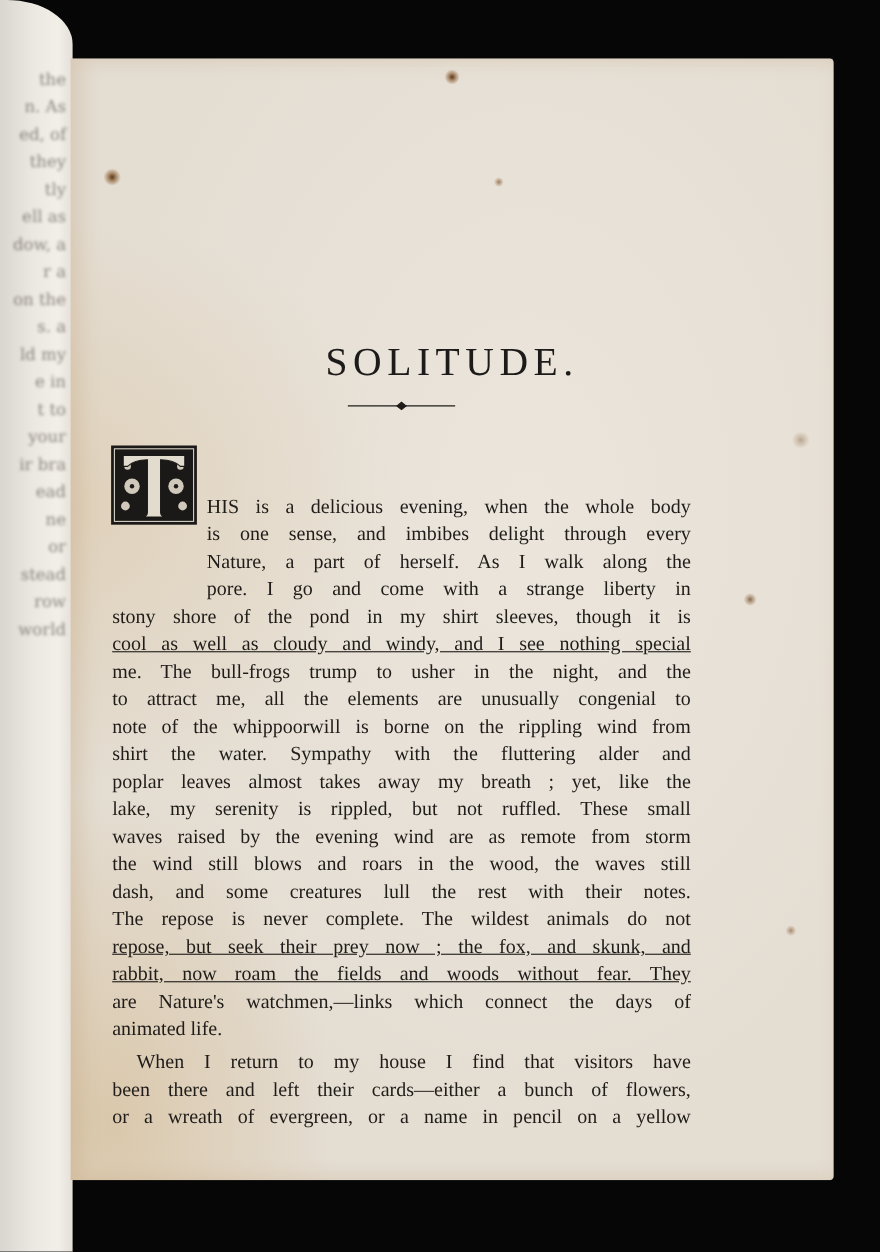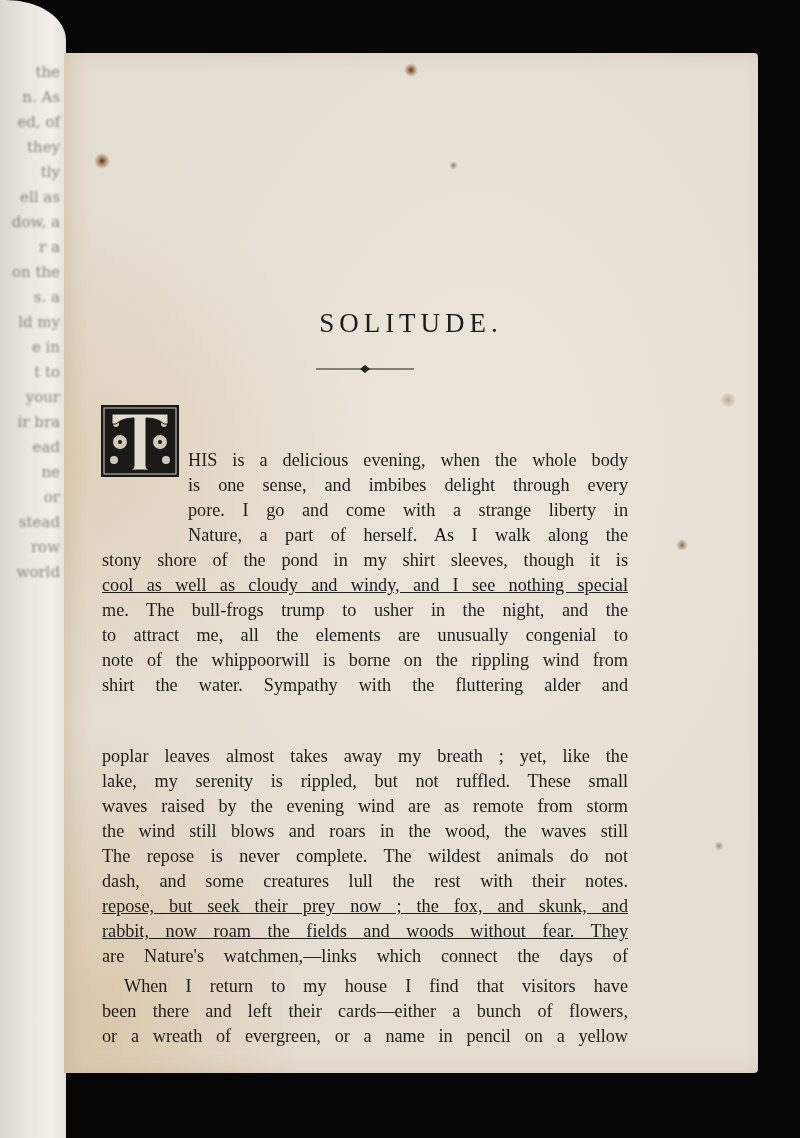--- a/index.html
+++ b/index.html
@@ -36,7 +36,7 @@
   .foxing { position:absolute; border-radius:50%; background:radial-gradient(circle,#5a3b1c 0%,rgba(140,95,50,.6) 35%,transparent 70%); }
   .title {
     position:absolute; left:64px; width:694px; top:308px; text-align:center;
-    font-family:"Liberation Serif", serif; font-size:27px; letter-spacing:5px;
+    font-family:"Liberation Serif", serif; font-size:36px; letter-spacing:5px;
     color:#1d1b19;
   }
   .ornament { position:absolute; left:316px; top:364px; width:98px; height:10px; }

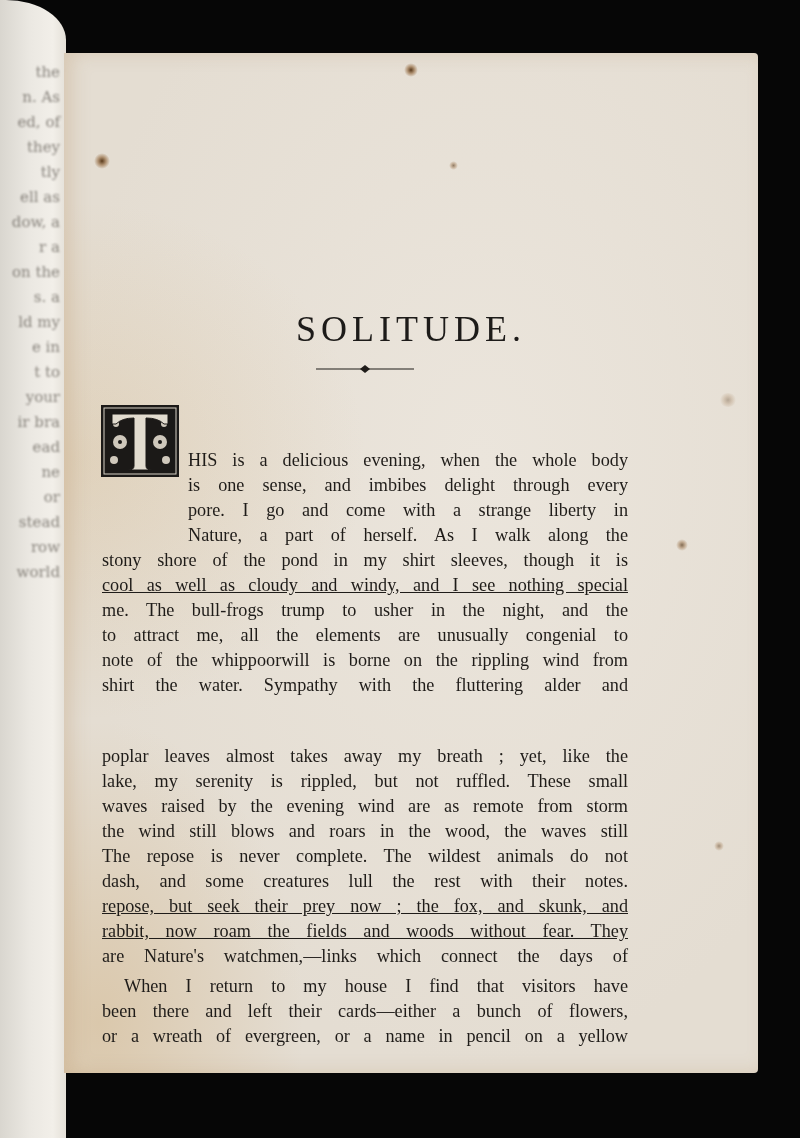--- a/index.html
+++ b/index.html
@@ -122,8 +122,8 @@
   <div id="para-container">
       <p style="margin-left: 86px; margin-top: 46px;">HIS is a delicious evening, when the whole body</p>
       <p style="margin-left: 86px;">is one sense, and imbibes delight through every</p>
+      <p style="margin-left: 86px;">Nature, a part of herself.  As I walk along the</p>
       <p style="margin-left: 86px;">pore.  I go and come with a strange liberty in</p>
-      <p style="margin-left: 86px;">Nature, a part of herself.  As I walk along the</p>
       <p style="margin-left: 0px;">stony shore of the pond in my shirt sleeves, though it is</p>
       <p style="margin-left: 0px; text-decoration: underline;">cool as well as cloudy and windy, and I see nothing special</p>
       <p style="margin-left: 0px;">me.  The bull-frogs trump to usher in the night, and the</p>

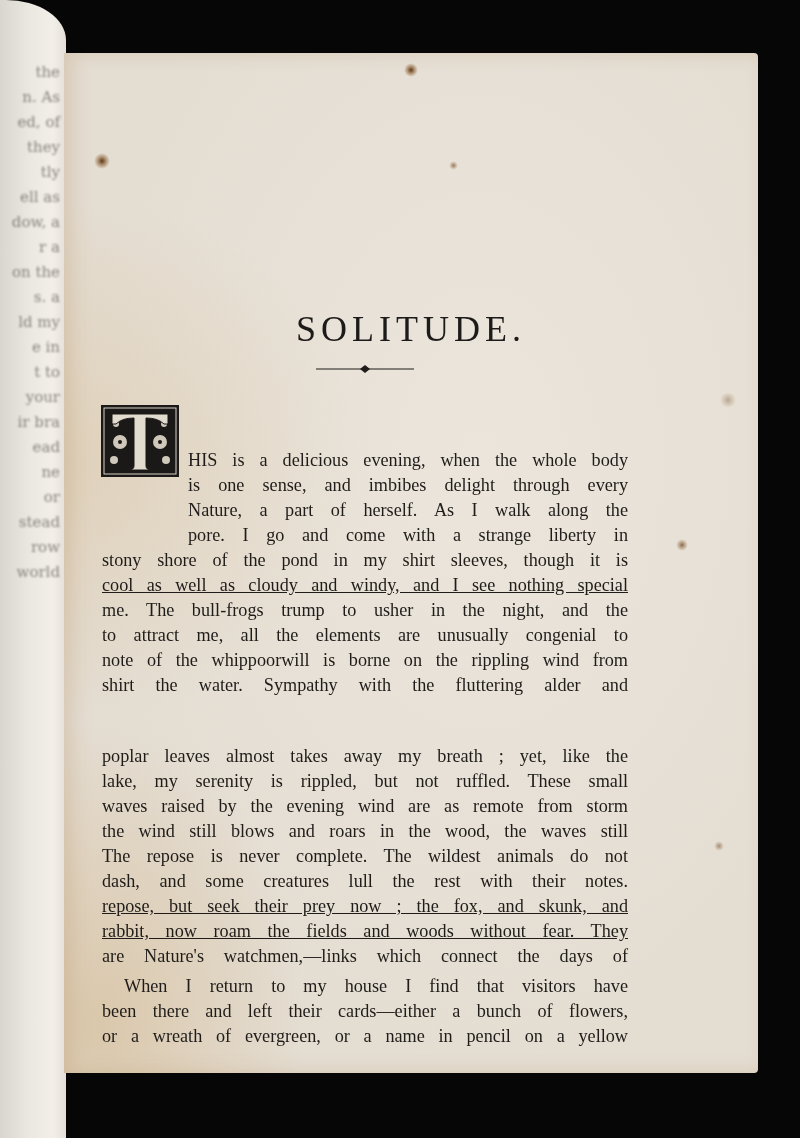--- a/index.html
+++ b/index.html
@@ -130,7 +130,7 @@
       <p style="margin-left: 0px;">to attract me, all the elements are unusually congenial to</p>
       <p style="margin-left: 0px;">note of the whippoorwill is borne on the rippling wind from</p>
       <p style="margin-left: 0px;">shirt the water.  Sympathy with the fluttering alder and</p>
-      <p style="margin-left: 0px; margin-top: 46px;">poplar leaves almost takes away my breath ; yet, like the</p>
+      <p style="margin-left: 0px;">poplar leaves almost takes away my breath ; yet, like the</p>
       <p style="margin-left: 0px;">lake, my serenity is rippled, but not ruffled.  These small</p>
       <p style="margin-left: 0px;">waves raised by the evening wind are as remote from storm</p>
       <p style="margin-left: 0px;">the wind still blows and roars in the wood, the waves still</p>

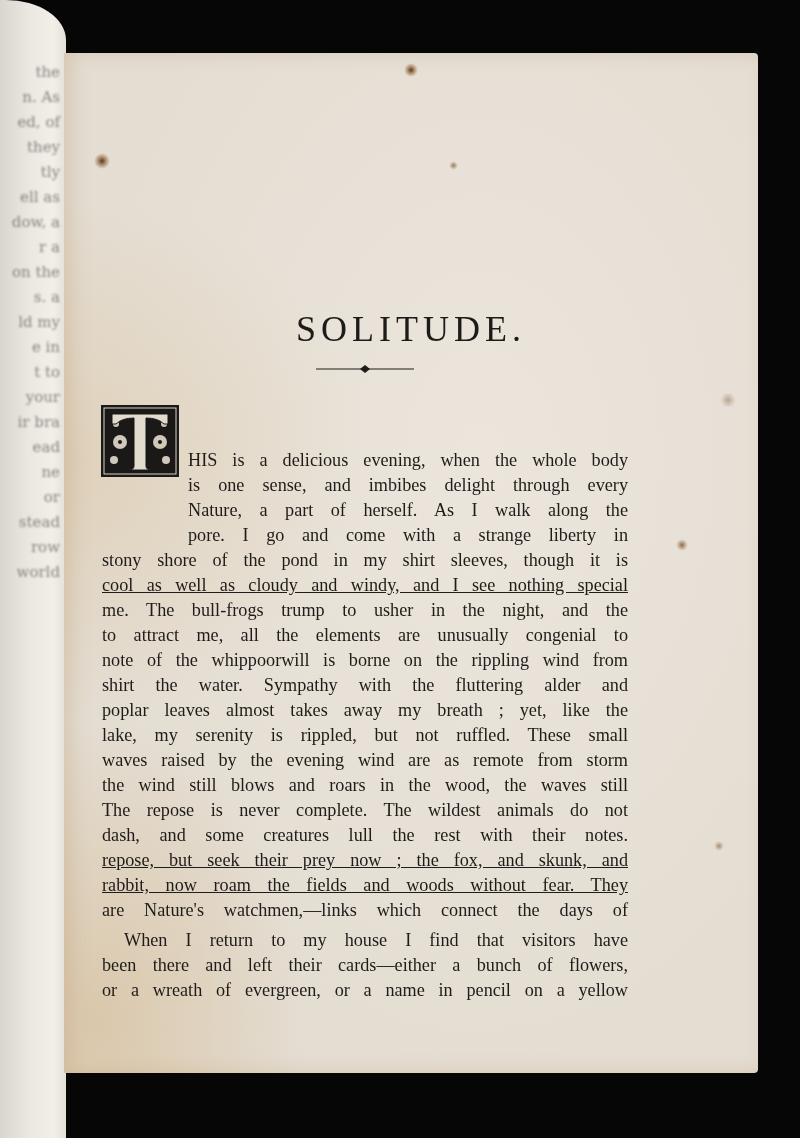--- a/index.html
+++ b/index.html
@@ -134,8 +134,8 @@
       <p style="margin-left: 0px;">lake, my serenity is rippled, but not ruffled.  These small</p>
       <p style="margin-left: 0px;">waves raised by the evening wind are as remote from storm</p>
       <p style="margin-left: 0px;">the wind still blows and roars in the wood, the waves still</p>
+      <p style="margin-left: 0px;">dash, and some creatures lull the rest with their notes.</p>
       <p style="margin-left: 0px;">The repose is never complete.  The wildest animals do not</p>
-      <p style="margin-left: 0px;">dash, and some creatures lull the rest with their notes.</p>
       <p style="margin-left: 0px; text-decoration: underline;">repose, but seek their prey now ; the fox, and skunk, and</p>
       <p style="margin-left: 0px; text-decoration: underline;">rabbit, now roam the fields and woods without fear.  They</p>
       <p style="margin-left: 0px;">are Nature's watchmen,—links which connect the days of</p>

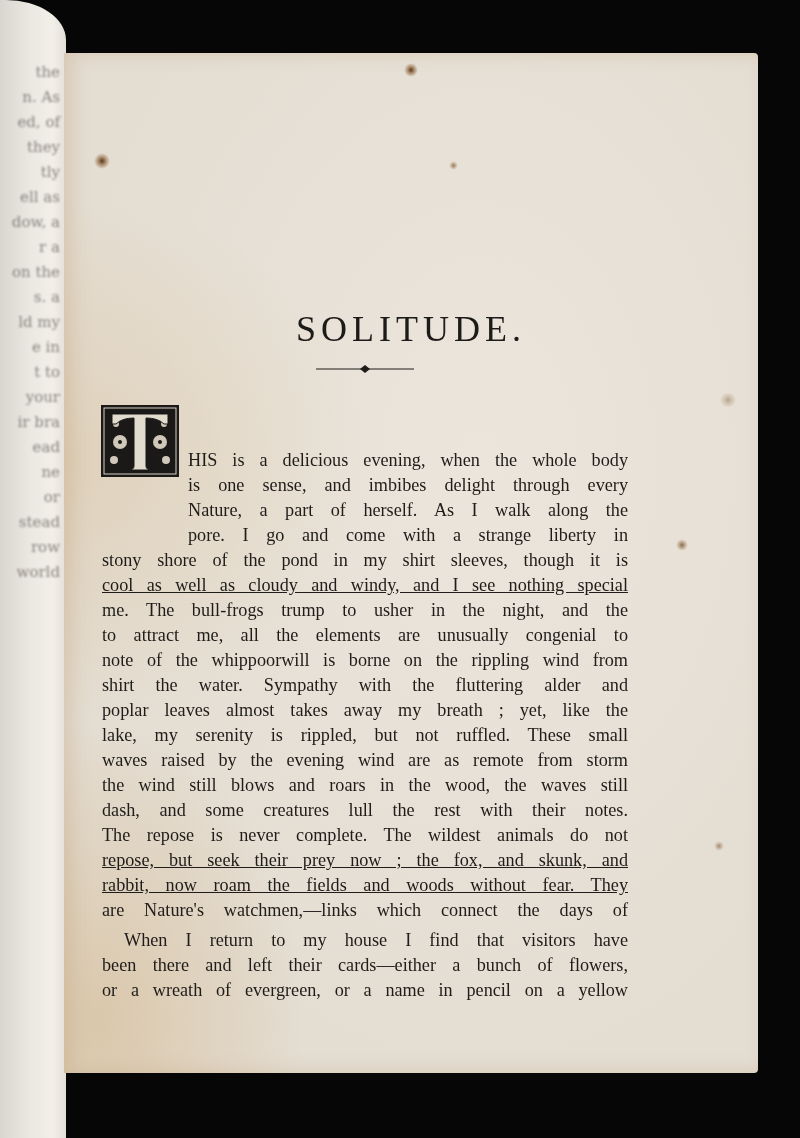--- a/index.html
+++ b/index.html
@@ -139,6 +139,7 @@
       <p style="margin-left: 0px; text-decoration: underline;">repose, but seek their prey now ; the fox, and skunk, and</p>
       <p style="margin-left: 0px; text-decoration: underline;">rabbit, now roam the fields and woods without fear.  They</p>
       <p style="margin-left: 0px;">are Nature's watchmen,—links which connect the days of</p>
+      <p class="last" style="margin-left: 0px;">animated life.</p>
       <p class="indent">When I return to my house I find that visitors have</p>
       <p>been there and left their cards—either a bunch of flowers,</p>
       <p>or a wreath of evergreen, or a name in pencil on a yellow</p>

